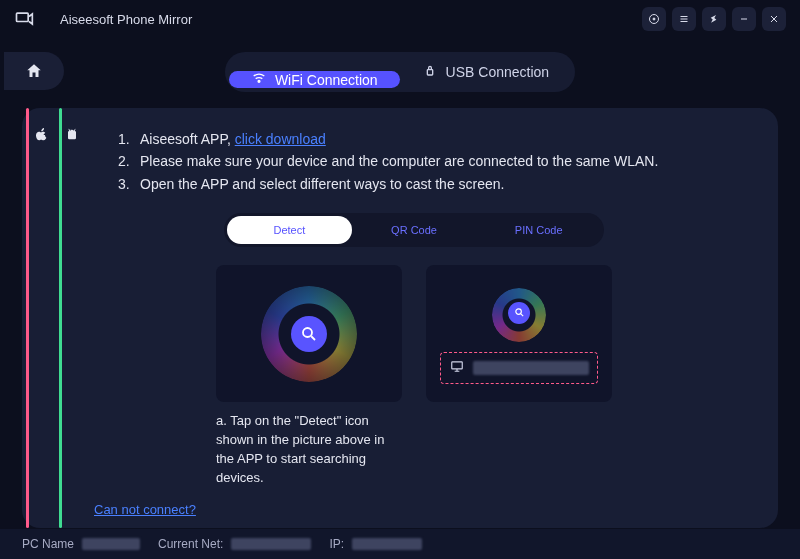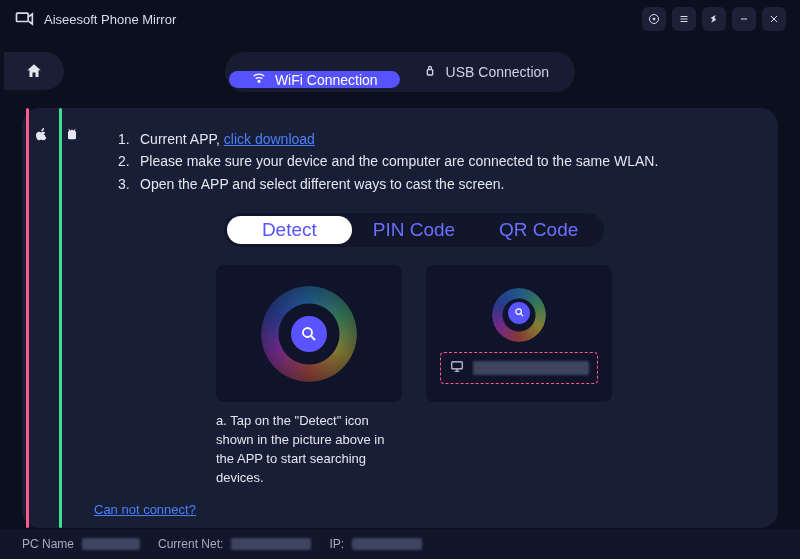--- a/index.html
+++ b/index.html
@@ -22,7 +22,7 @@
     .titlebar-left {
       display: flex;
       align-items: center;
-      gap: 10px;
+      gap: 26px;
     }
     .app-icon {
       width: 20px; height: 20px;

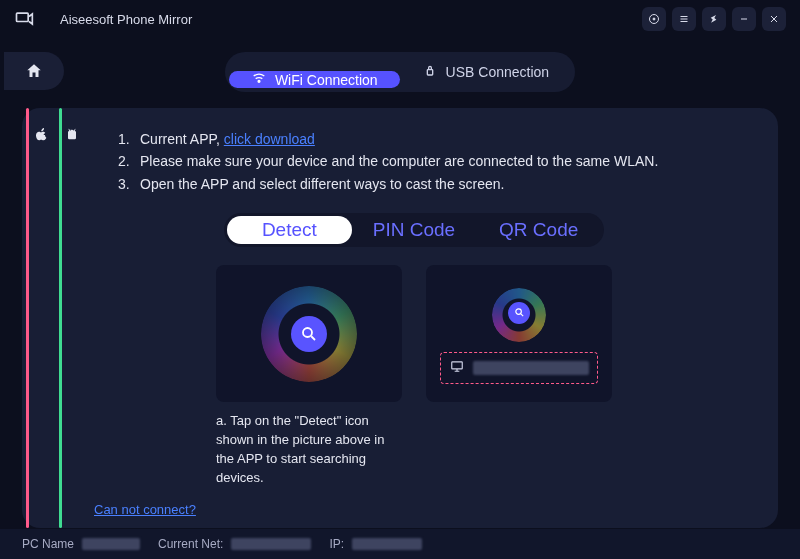--- a/index.html
+++ b/index.html
@@ -356,7 +356,7 @@
       <div class="row">
         <span class="num">1.</span>
         <span>
-          <span>Current APP, </span><span class="link">click download</span>
+          <span>Aiseesoft APP, </span><span class="link">click download</span>
         </span>
       </div>
       <div class="row">

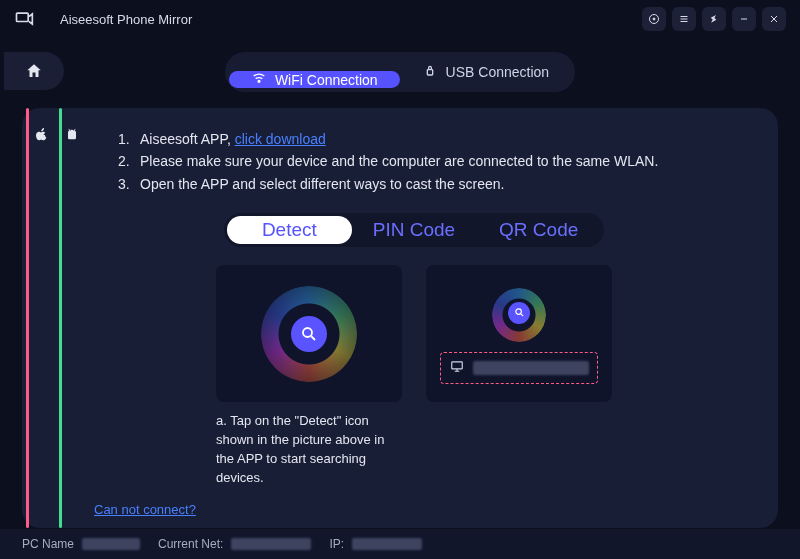--- a/index.html
+++ b/index.html
@@ -150,7 +150,7 @@
       display: flex;
       align-items: center;
       justify-content: center;
-      font-size: 19px;
+      font-size: 11px;
       border-radius: 16px;
       cursor: pointer;
     }

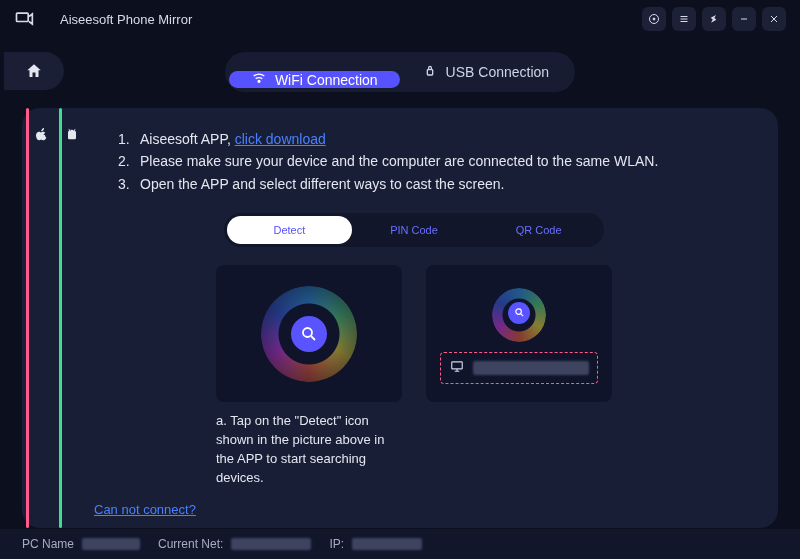--- a/index.html
+++ b/index.html
@@ -371,8 +371,8 @@
 
     <div class="mode-tabs">
       <div class="mode-tab active">Detect</div>
+      <div class="mode-tab inactive">QR Code</div>
       <div class="mode-tab inactive">PIN Code</div>
-      <div class="mode-tab inactive">QR Code</div>
     </div>
 
     <div class="cards">

